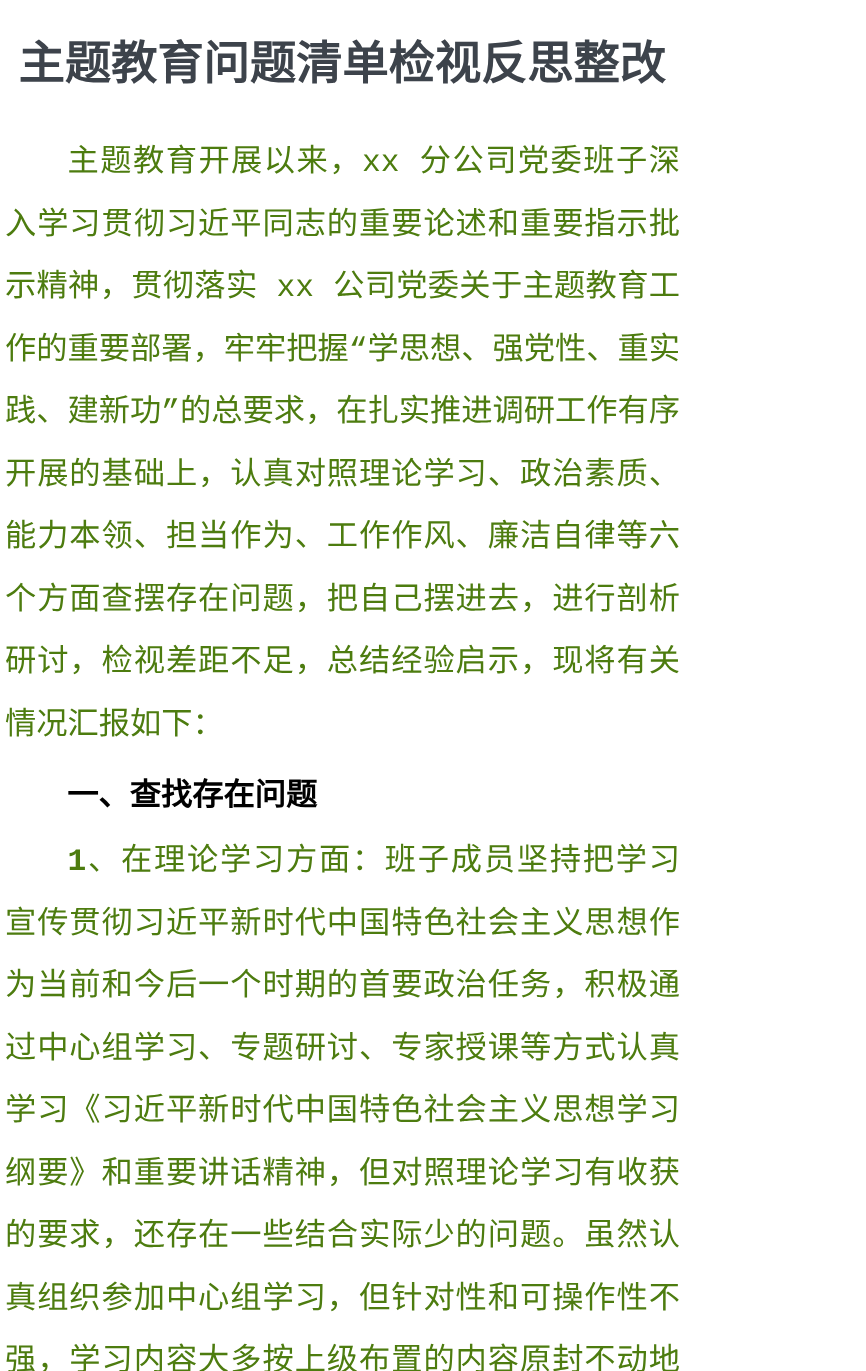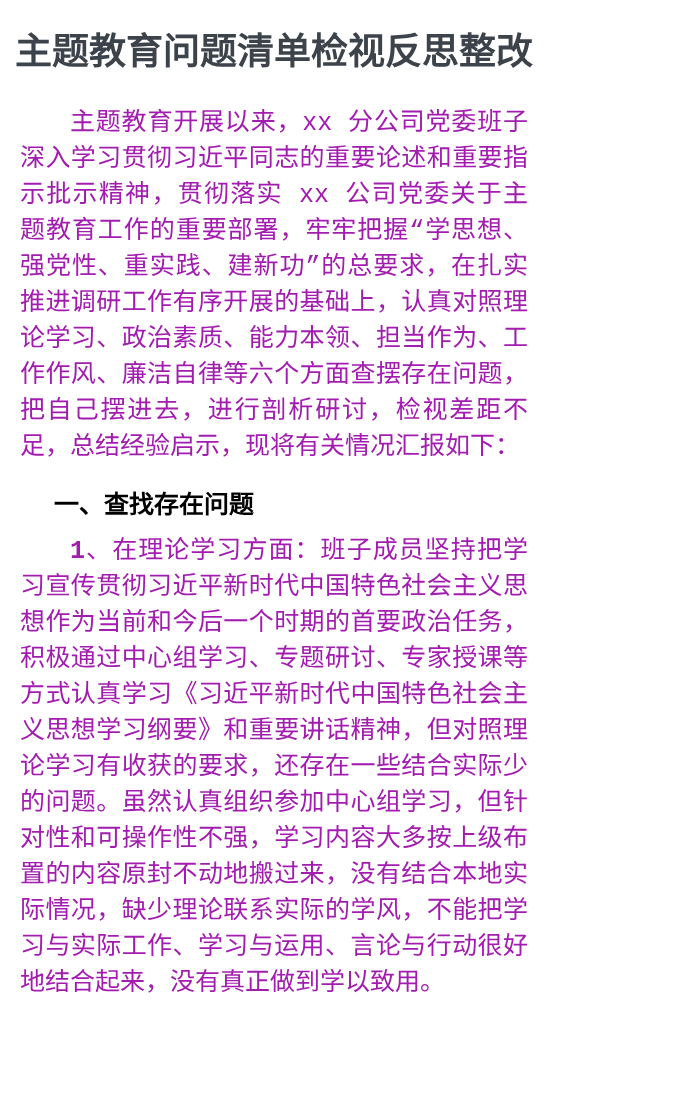--- a/index.html
+++ b/index.html
@@ -26,12 +26,12 @@
   }
   .para {
     font-size: 25px;
-    line-height: 36px;
+    line-height: 50px;
     text-align: justify;
     text-justify: inter-ideograph;
     text-indent: 2em;
-    margin: 16px;
-    color: #a21caf;
+    margin: 0;
+    color: #4d7c0f;
     word-break: break-all;
   }
   .intro-para {

